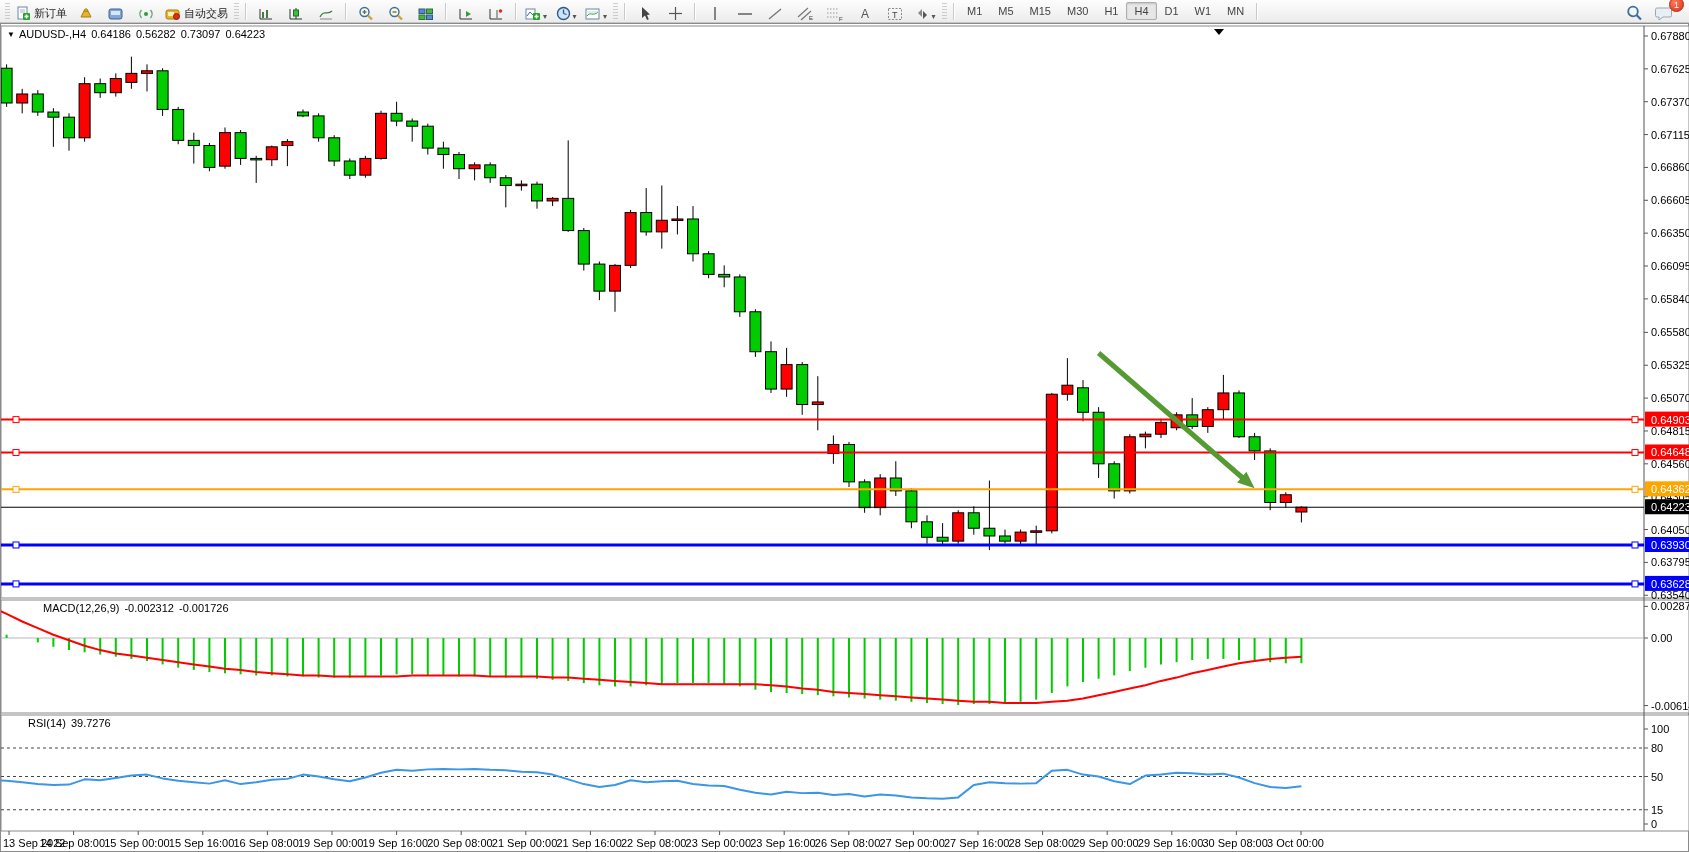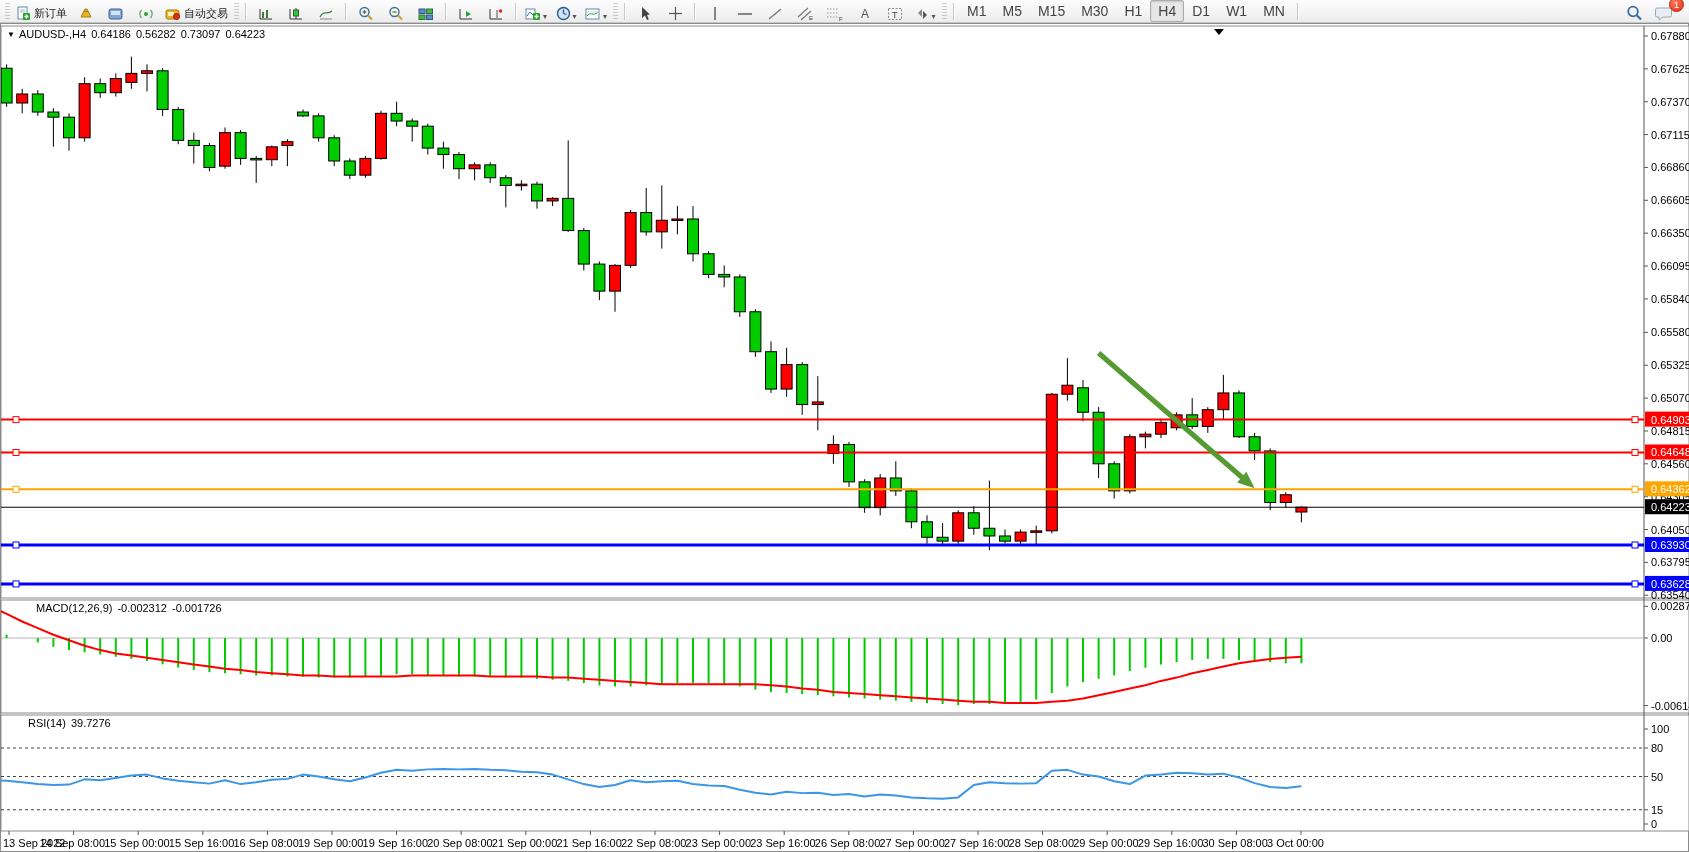--- a/index.html
+++ b/index.html
@@ -14,7 +14,7 @@
   .sep{width:1px;height:17px;background:#c9c9c9;border-right:1px solid #fff;margin:0 4px;}
   .grip{width:5px;height:16px;margin:0 2px;background:repeating-linear-gradient(#bbb 0 1px,transparent 1px 3px);opacity:.7;}
   .caret{font-size:8px;color:#555;margin-left:2px;}
-  .tf{font-size:14px;color:#444;padding:2px 7px;border:1px solid transparent;border-radius:2px;}
+  .tf{font-size:11px;color:#444;padding:2px 7px;border:1px solid transparent;border-radius:2px;}
   .tf.active{background:#e7e7e7;border:1px solid #aeaeae;box-shadow:inset 0 1px 2px rgba(0,0,0,.15);}
   #tb-right{margin-left:auto;display:flex;align-items:center;margin-right:10px;position:relative;}
   #chat-badge{position:absolute;top:-4px;right:-6px;width:13px;height:13px;border-radius:50%;

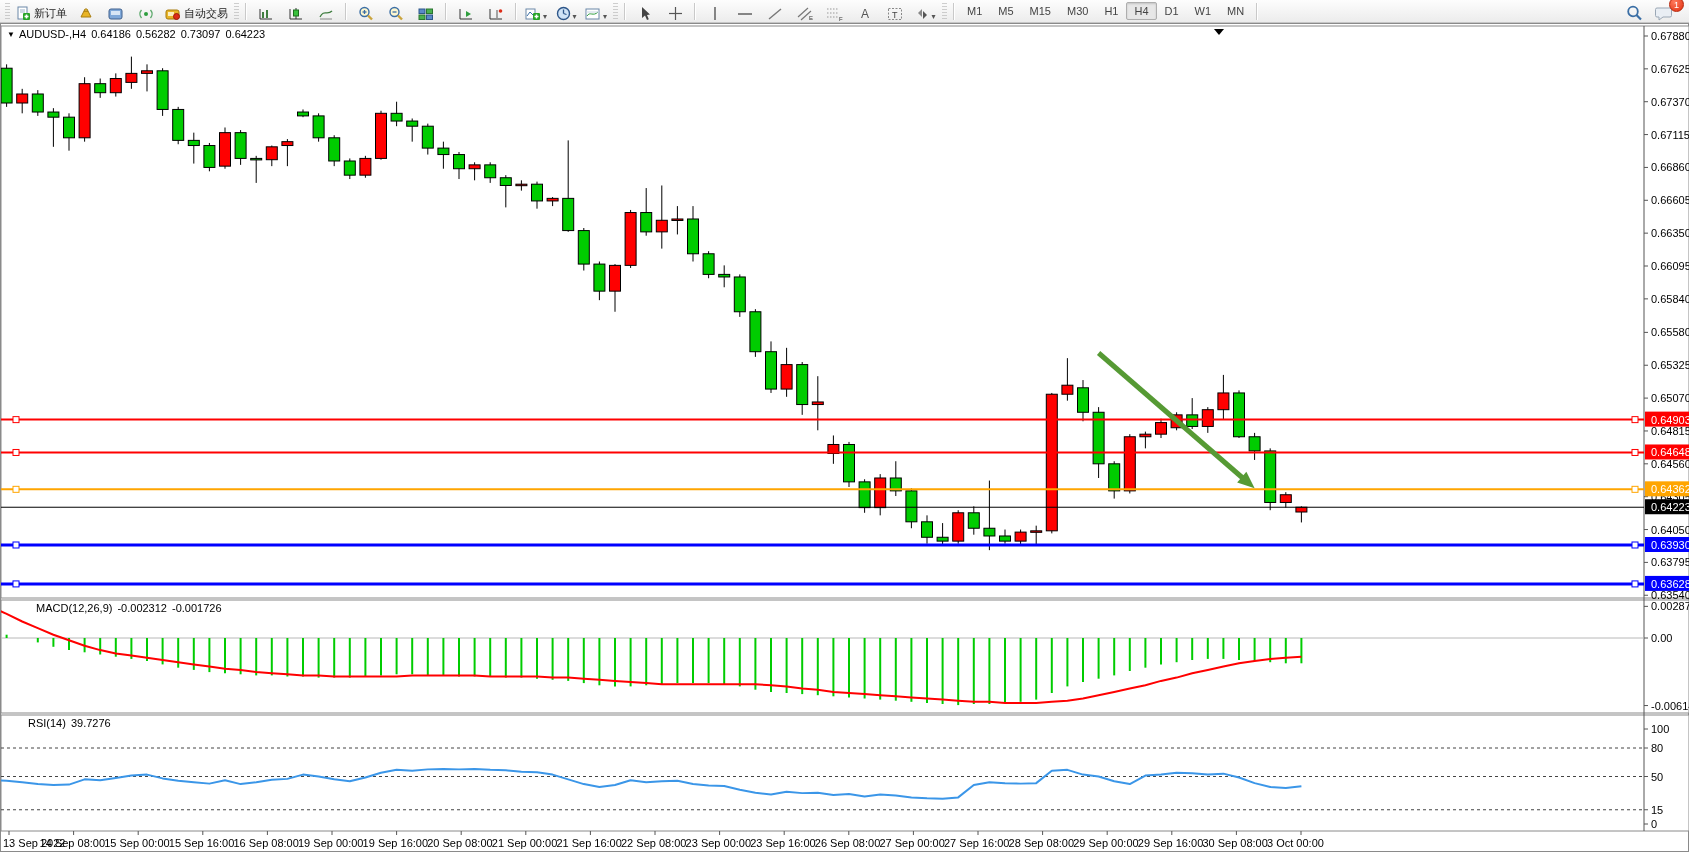--- a/index.html
+++ b/index.html
@@ -26,7 +26,7 @@
   .ovl{position:absolute;font-size:11px;color:#000;white-space:nowrap;z-index:5;}
   #title-row{left:6px;top:4px;}
   #title-row .tri{font-size:8px;vertical-align:1px;margin-right:4px;}
-  #macd-label{left:3px;top:578px;padding-left:32px;}
+  #macd-label{left:10px;top:578px;padding-left:32px;}
   #rsi-label{left:6px;top:693px;padding-left:21px;}
   .num{margin-left:5px;margin-top:29px;}
 </style>

